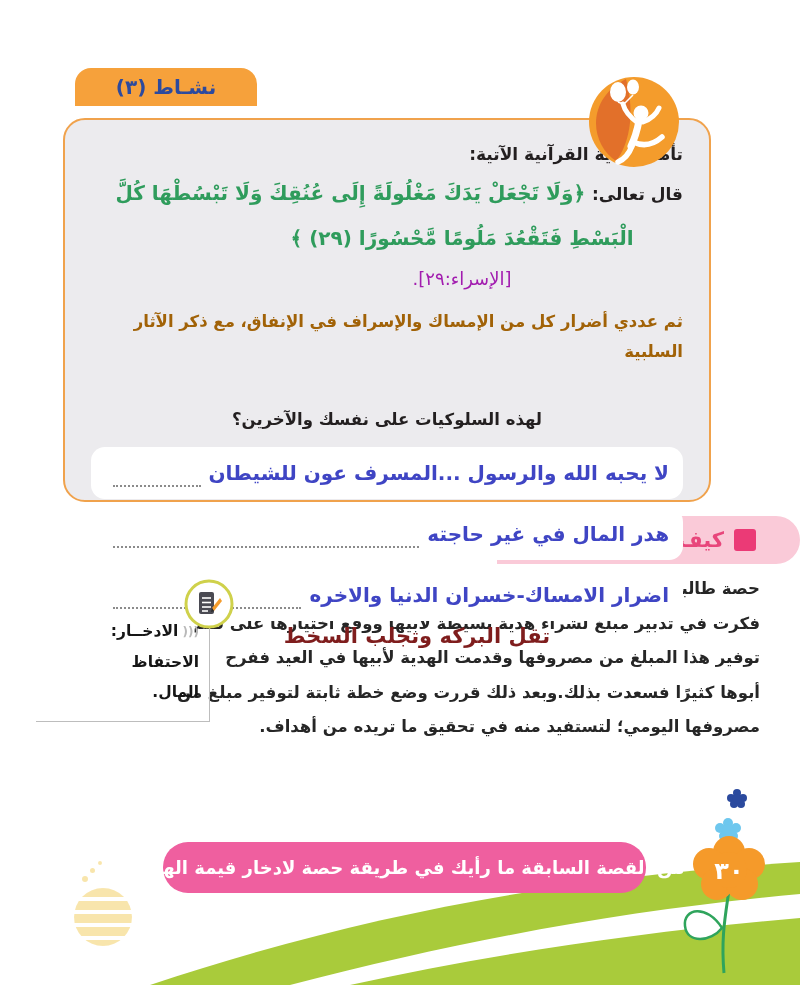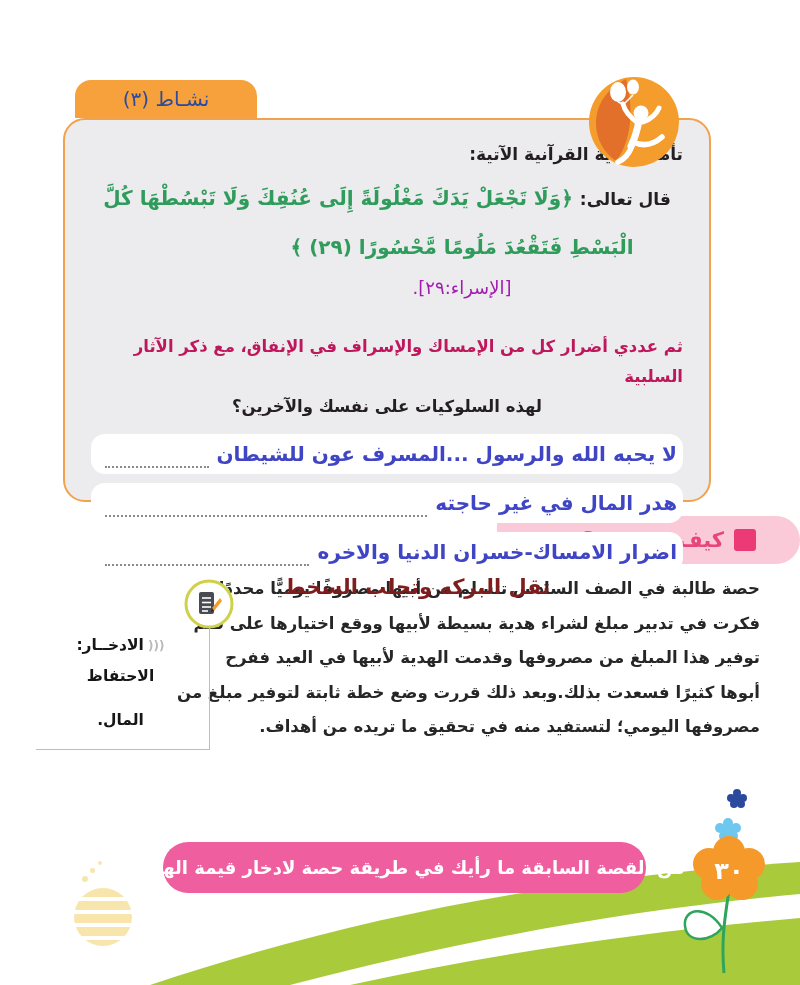--- a/index.html
+++ b/index.html
@@ -9,10 +9,10 @@
   }
   
   .activity-tab{
-    position:absolute;left:75px;top:80px;width:182px;height:38px;
+    position:absolute;left:75px;top:68px;width:182px;height:38px;
     background:#F6A13B;border-radius:16px 16px 0 0;z-index:5;
     display:flex;align-items:center;justify-content:center;
-    color:#2C4A9E;font-weight:normal;font-size:20px;
+    color:#2C4A9E;font-weight:bold;font-size:20px;
   }
   
   .activity-box{

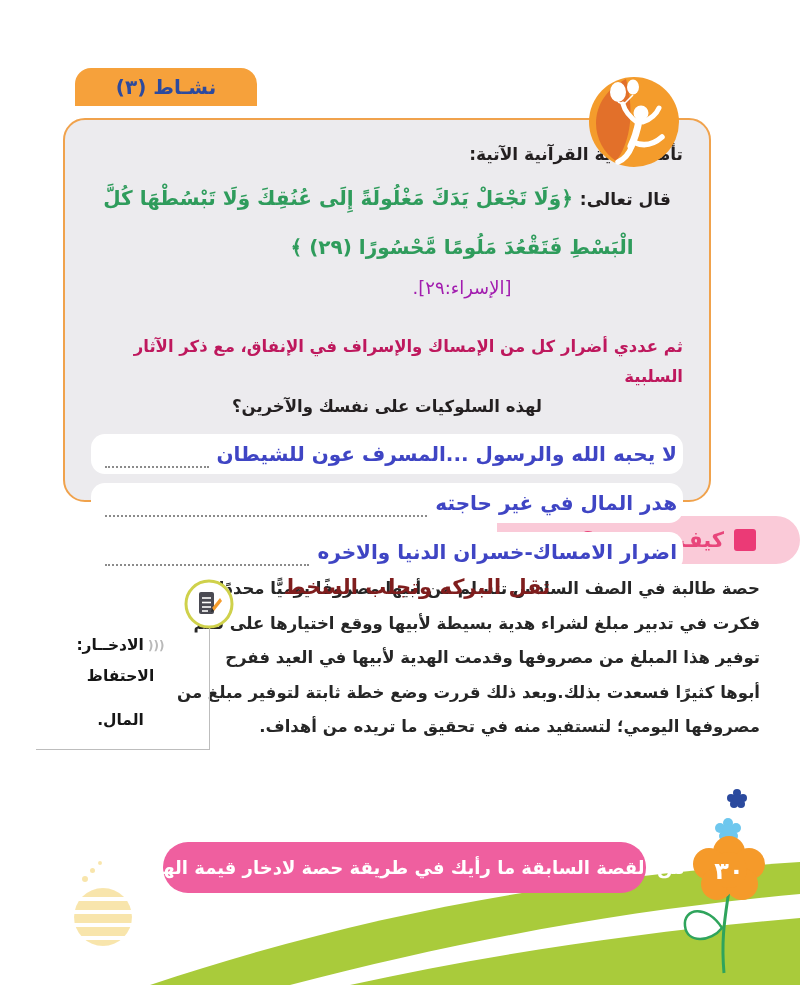--- a/index.html
+++ b/index.html
@@ -21,7 +21,7 @@
     box-sizing:border-box;padding:20px 26px 0 26px;z-index:2;
   }
   .intro-line{font-size:17px;font-weight:bold;color:#231F20;text-align:right;line-height:28px;}
-  .verse-line1{font-size:20px;text-align:center;line-height:56px;margin-top:2px;font-weight:bold;}
+  .verse-line1{font-size:20px;text-align:right;line-height:47px;margin-top:2px;font-weight:bold;}
   .qala{color:#231F20;font-size:17px;font-weight:bold;}
   .quran{color:#2F9C5C;}
   .verse-line2{font-size:20px;font-weight:bold;text-align:center;line-height:40px;margin-left:150px;}

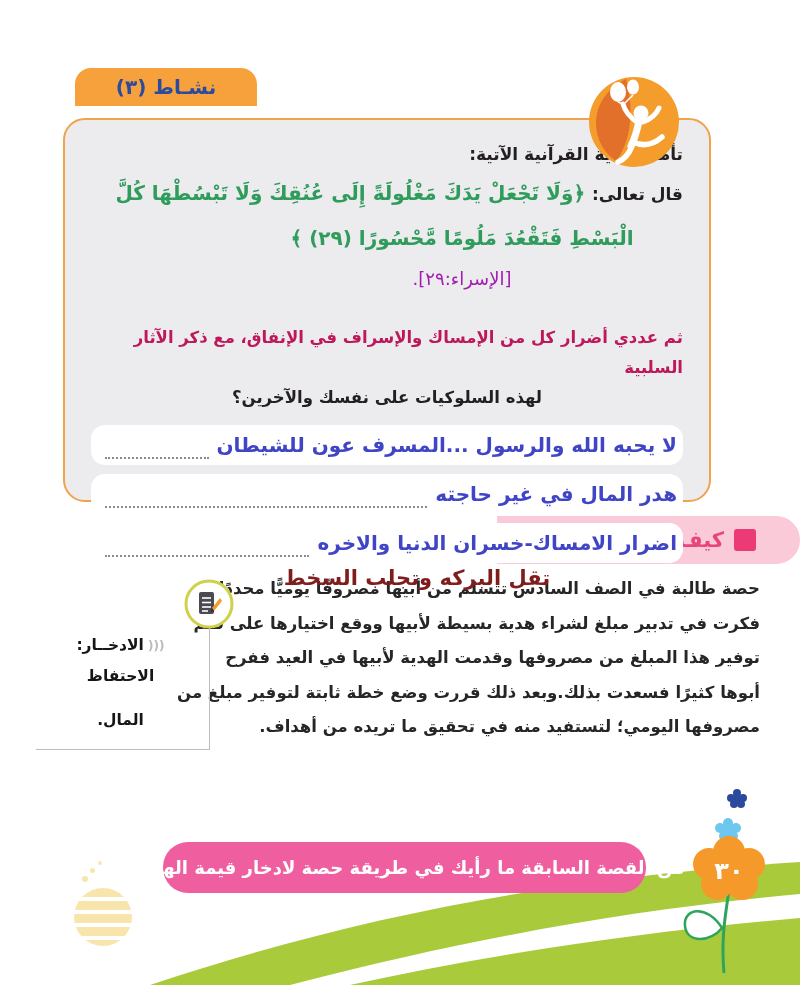--- a/index.html
+++ b/index.html
@@ -26,7 +26,7 @@
   .quran{color:#2F9C5C;}
   .verse-line2{font-size:20px;font-weight:bold;text-align:center;line-height:40px;margin-left:150px;}
   .verse-ref{color:#a21caf;font-size:18px;font-weight:normal;}
-  .instr1{font-size:16.5px;font-weight:bold;color:#be185d;text-align:right;line-height:30px;margin-top:24px;}
+  .instr1{font-size:16.5px;font-weight:bold;color:#a16207;text-align:right;line-height:30px;margin-top:8px;}
   .instr2{font-size:16.5px;font-weight:bold;color:#231F20;text-align:center;line-height:30px;}
   .answers{margin-top:12px;}
   .answer-row{

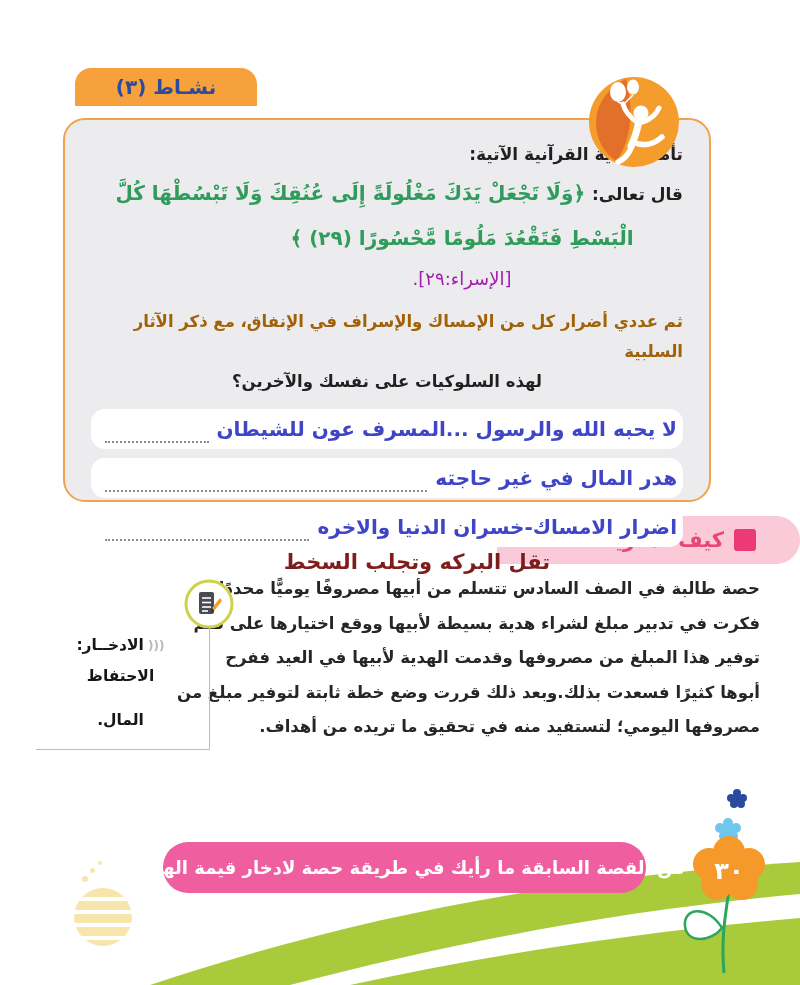--- a/index.html
+++ b/index.html
@@ -27,7 +27,7 @@
   .verse-line2{font-size:20px;font-weight:bold;text-align:center;line-height:40px;margin-left:150px;}
   .verse-ref{color:#a21caf;font-size:18px;font-weight:normal;}
   .instr1{font-size:16.5px;font-weight:bold;color:#a16207;text-align:right;line-height:30px;margin-top:8px;}
-  .instr2{font-size:16.5px;font-weight:bold;color:#231F20;text-align:center;line-height:30px;}
+  .instr2{font-size:16.5px;font-weight:bold;color:#231F20;text-align:center;line-height:30px;margin-top:38px;}
   .answers{margin-top:12px;}
   .answer-row{
     background:#fff;border-radius:14px;height:40px;margin-bottom:9px;

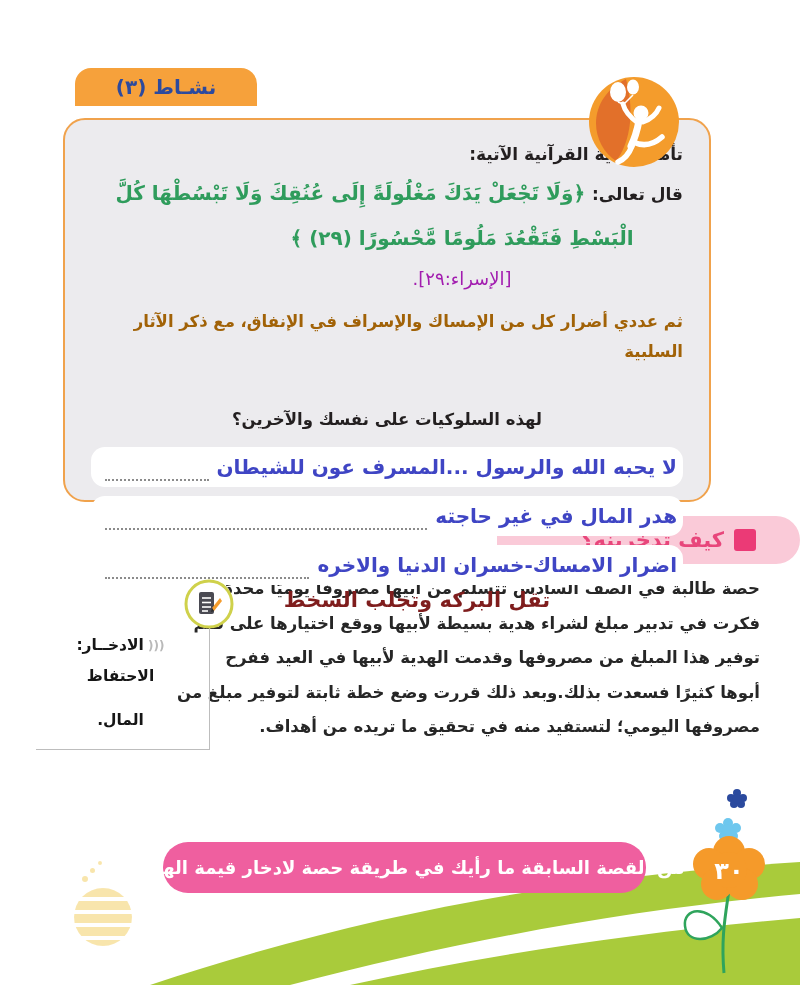--- a/index.html
+++ b/index.html
@@ -30,8 +30,8 @@
   .instr2{font-size:16.5px;font-weight:bold;color:#231F20;text-align:center;line-height:30px;margin-top:38px;}
   .answers{margin-top:12px;}
   .answer-row{
-    background:#fff;border-radius:14px;height:40px;margin-bottom:9px;
-    display:flex;align-items:center;padding:0 6px;box-sizing:border-box;
+    background:#fff;border-radius:14px;height:52px;margin-bottom:9px;
+    display:flex;align-items:center;padding:0 14px;box-sizing:border-box;
   }
   .answer-text{
     color:#3F45C4;font-weight:bold;font-size:20px;white-space:nowrap;

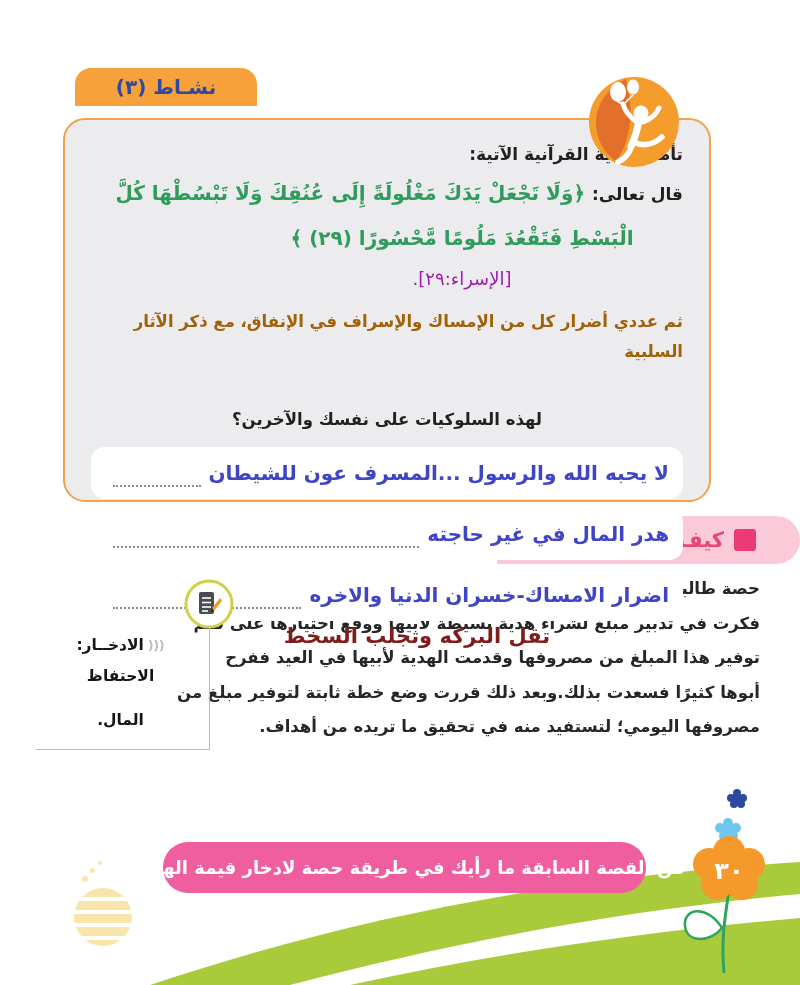--- a/index.html
+++ b/index.html
@@ -68,7 +68,7 @@
   .margin-note .sq{
     position:absolute;top:6px;right:-5px;width:9px;height:9px;background:#9b9b9b;
   }
-  .margin-note div{font-size:15.5px;font-weight:bold;color:#161616;line-height:30px;text-align:center;margin-top:14px;}
+  .margin-note div{font-size:15.5px;font-weight:bold;color:#161616;line-height:30px;text-align:right;}
   .quote-marks{color:#b9b9b9;font-size:12px;letter-spacing:-2px;}
   
   .question-banner{

